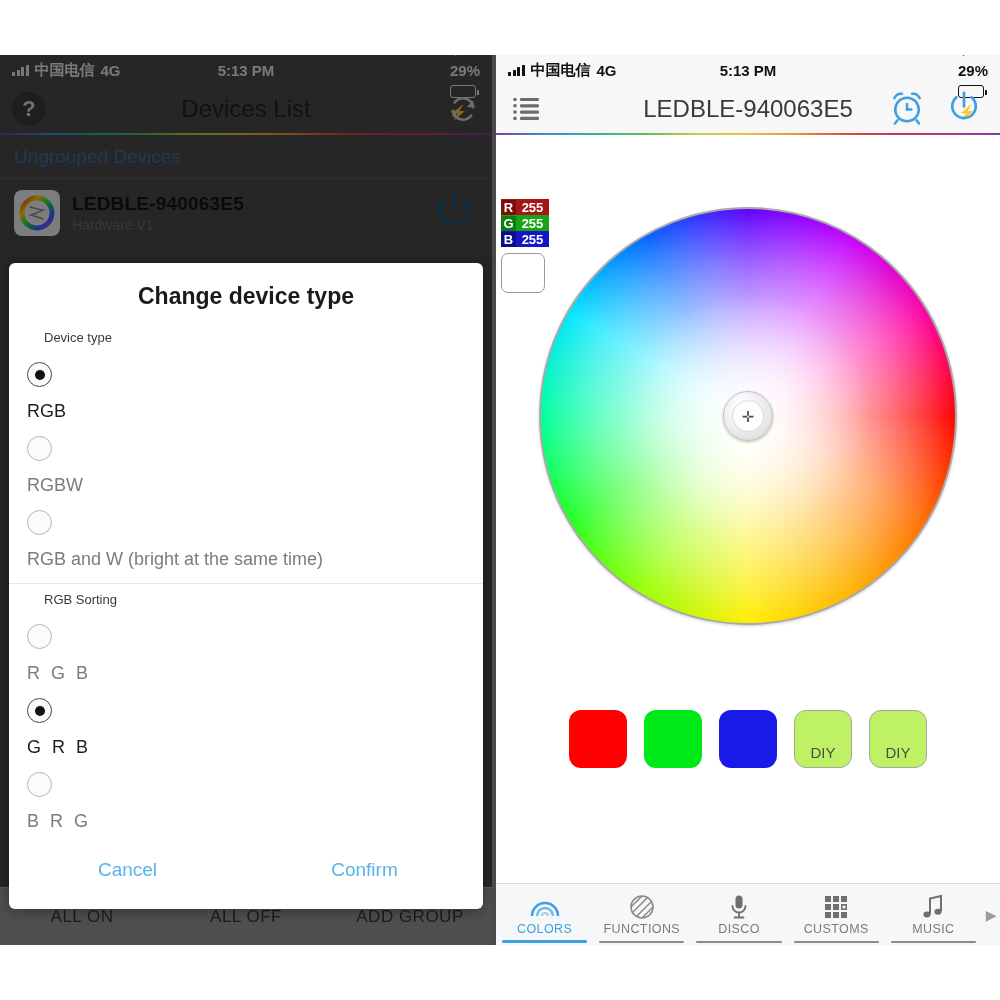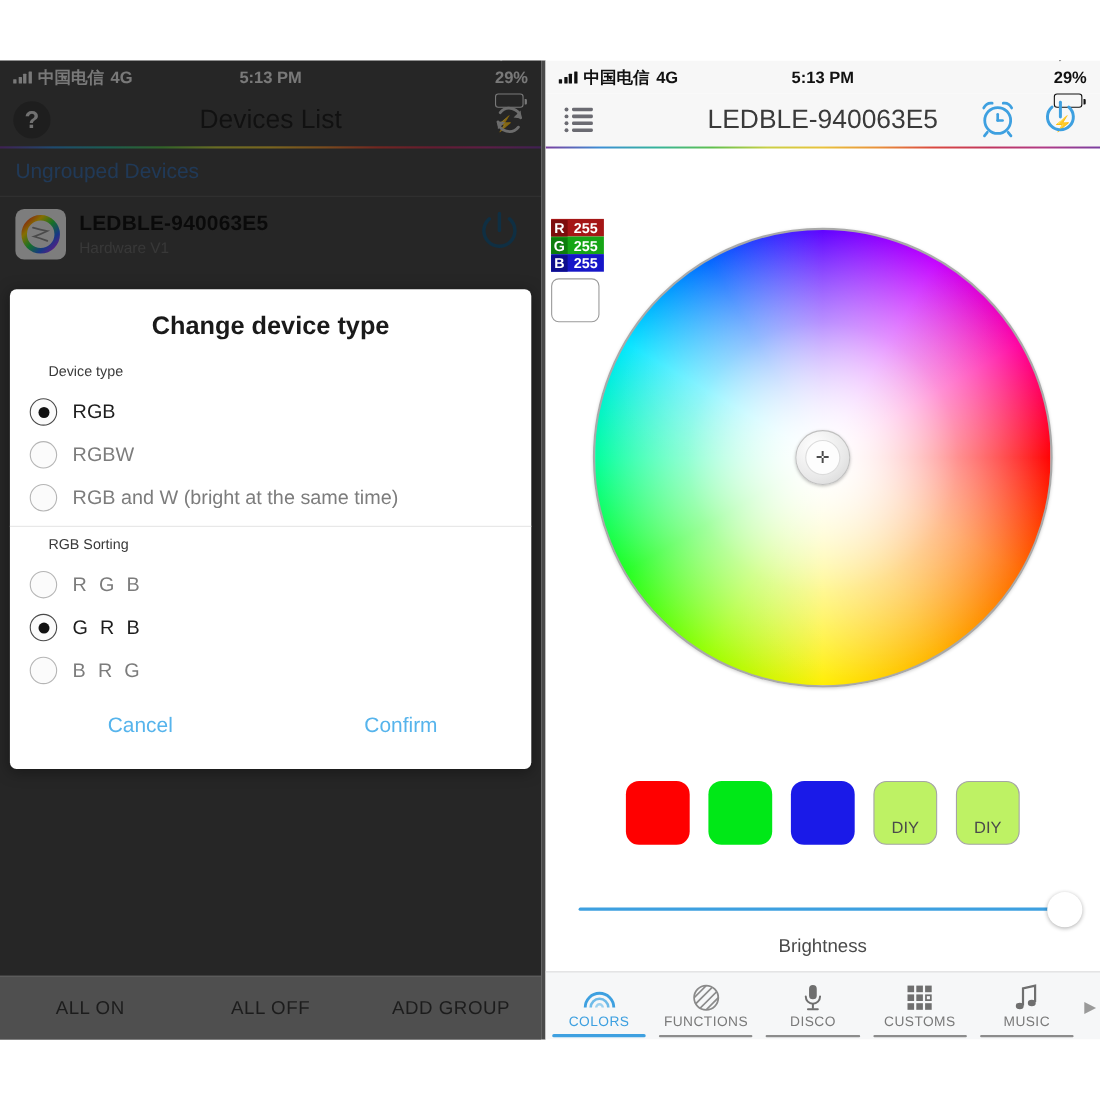--- a/index.html
+++ b/index.html
@@ -124,8 +124,9 @@
   }
   .dlg-divider { height: 1px; background: #e6e6e6; margin: 6px 0 4px; }
   .radio-row {
-    display: flex; align-items: center; gap: 14px;
+    display: flex; align-items: flex-start; gap: 14px;
     padding: 7px 14px 7px 18px;
+    flex-direction: column;
   }
   .radio {
     width: 25px; height: 25px; border-radius: 50%;

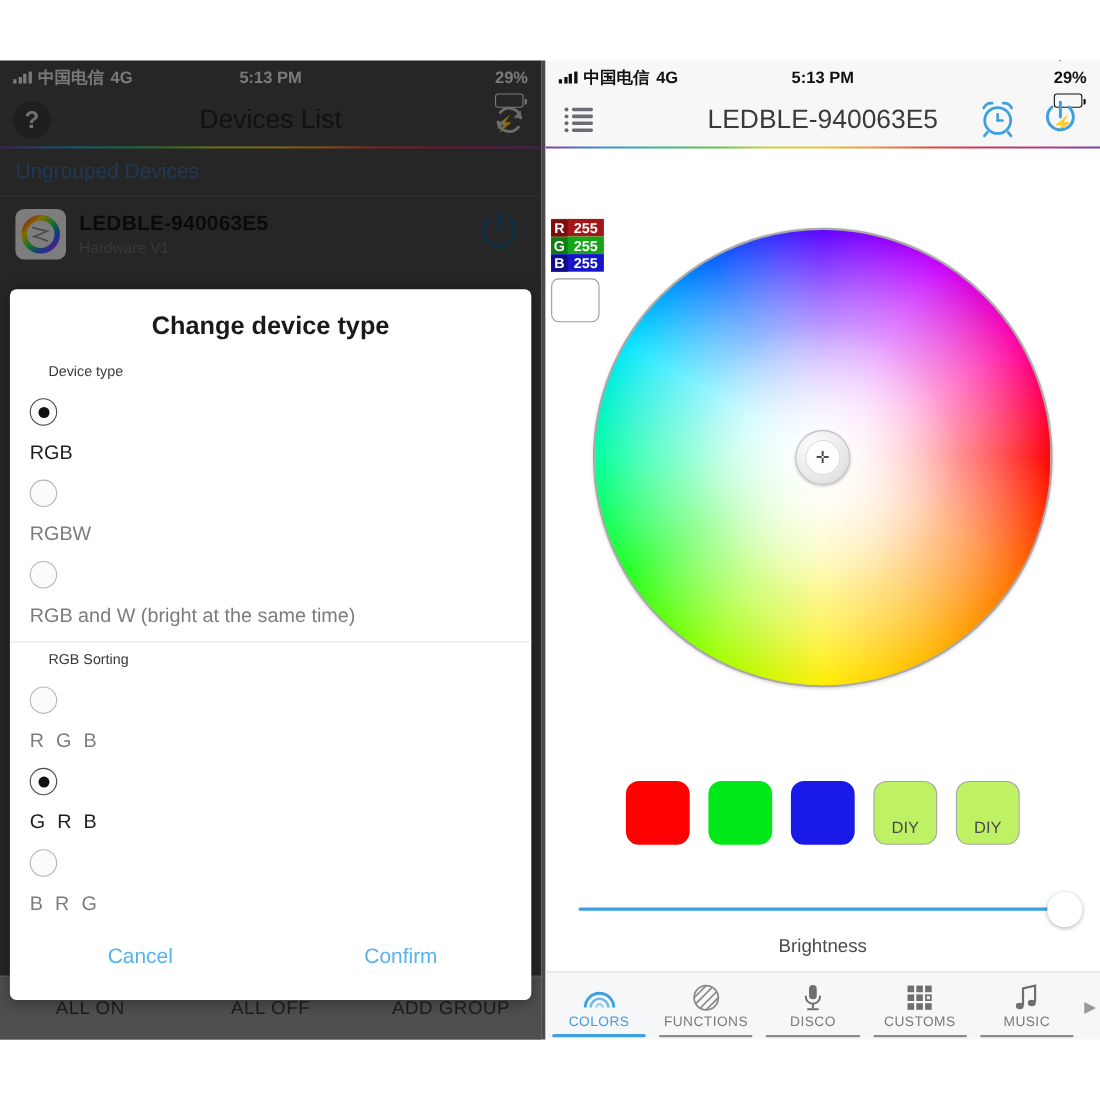--- a/index.html
+++ b/index.html
@@ -518,12 +518,6 @@
       </div>
     </div>
 
-    <div class="slider-wrap">
-      <div class="slider-track">
-        <div class="slider-knob"></div>
-      </div>
-      <div class="slider-label">Brightness</div>
-    </div>
 
     <div class="tabbar">
       <div class="tab active">

